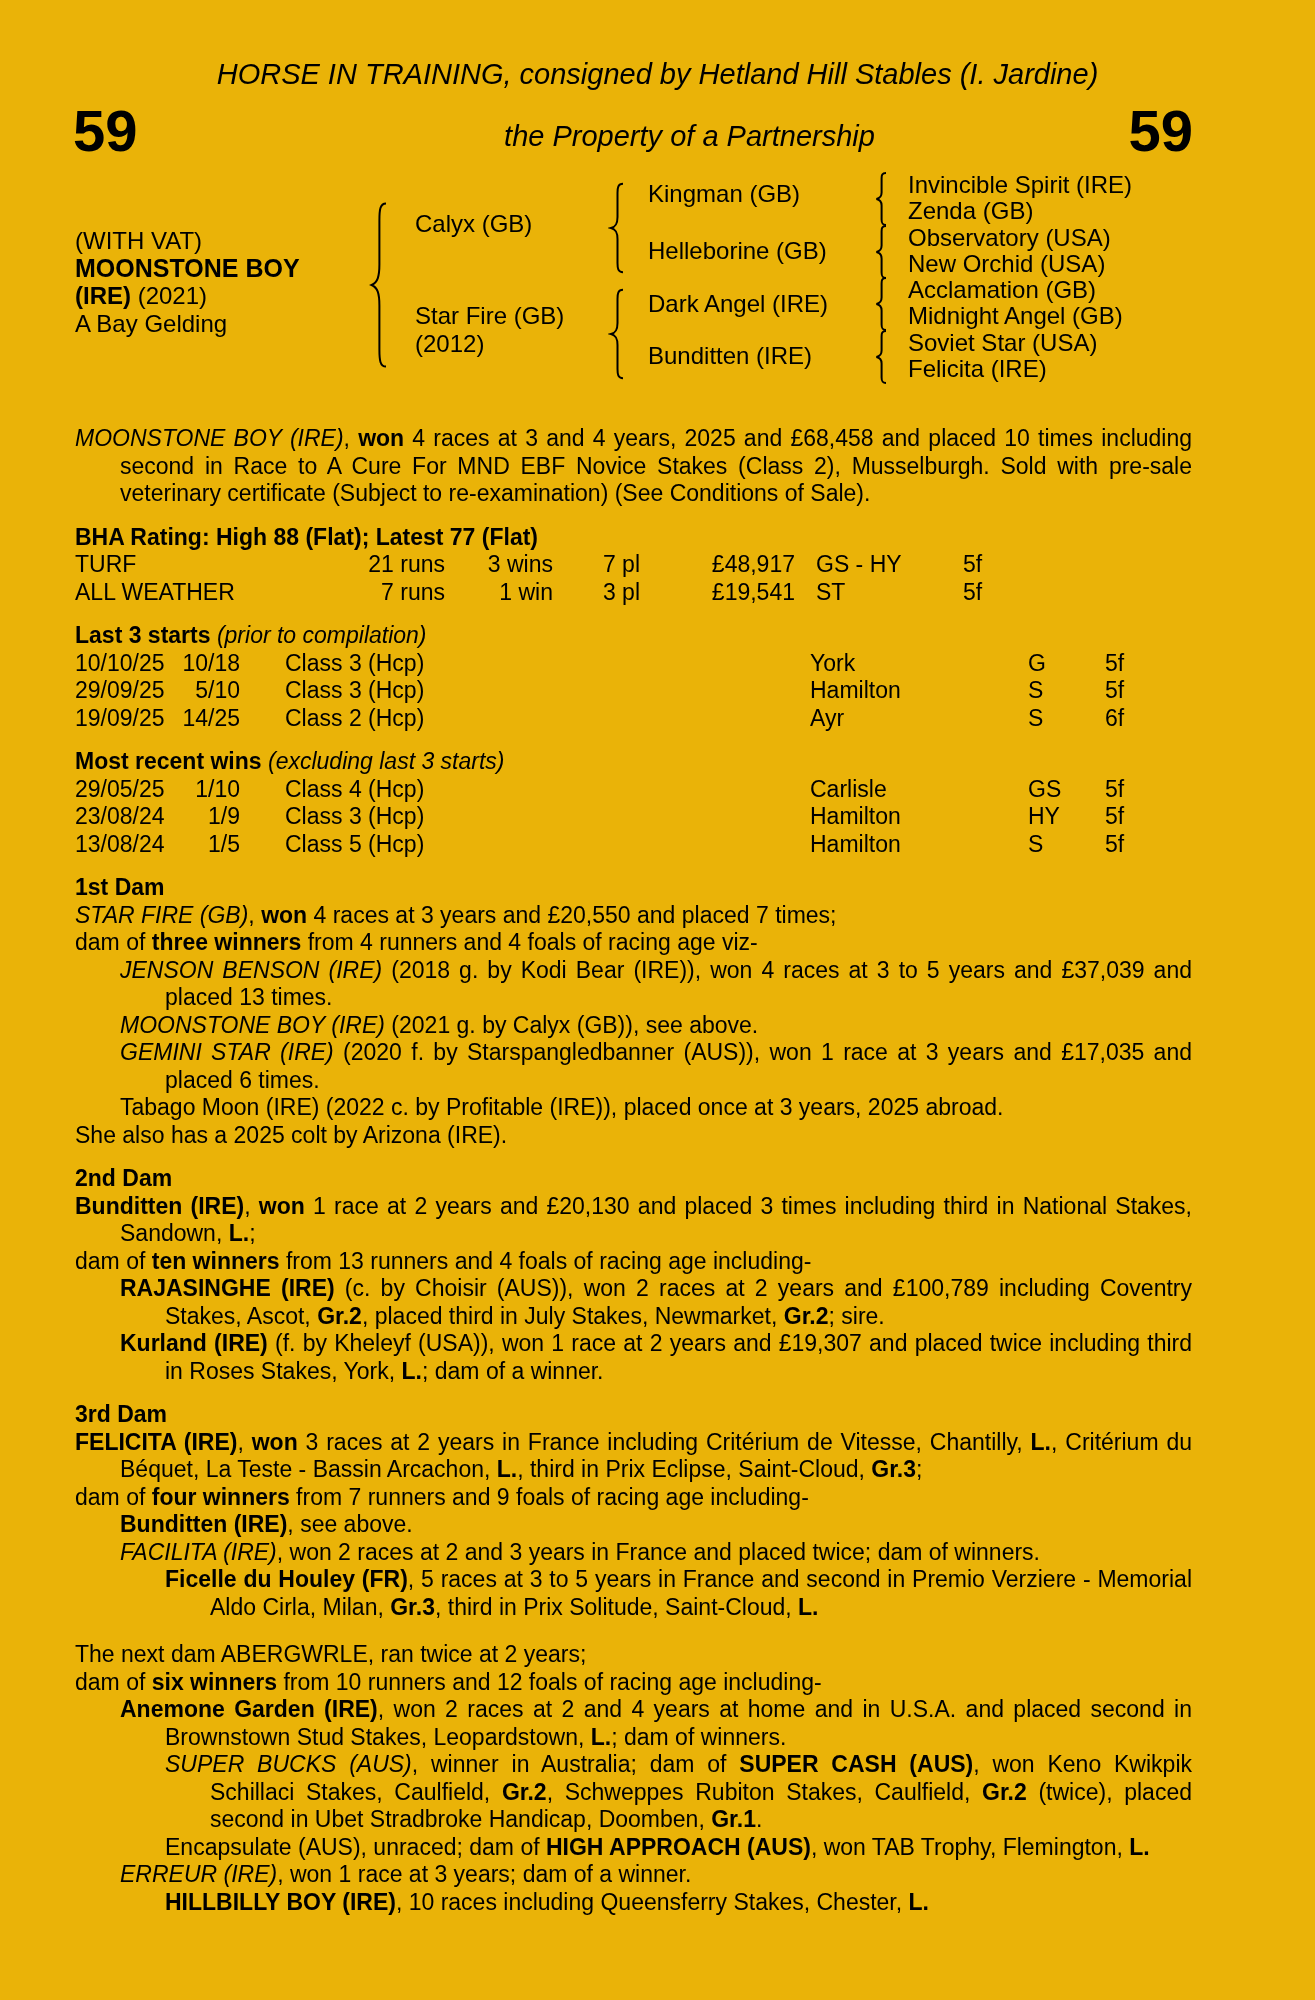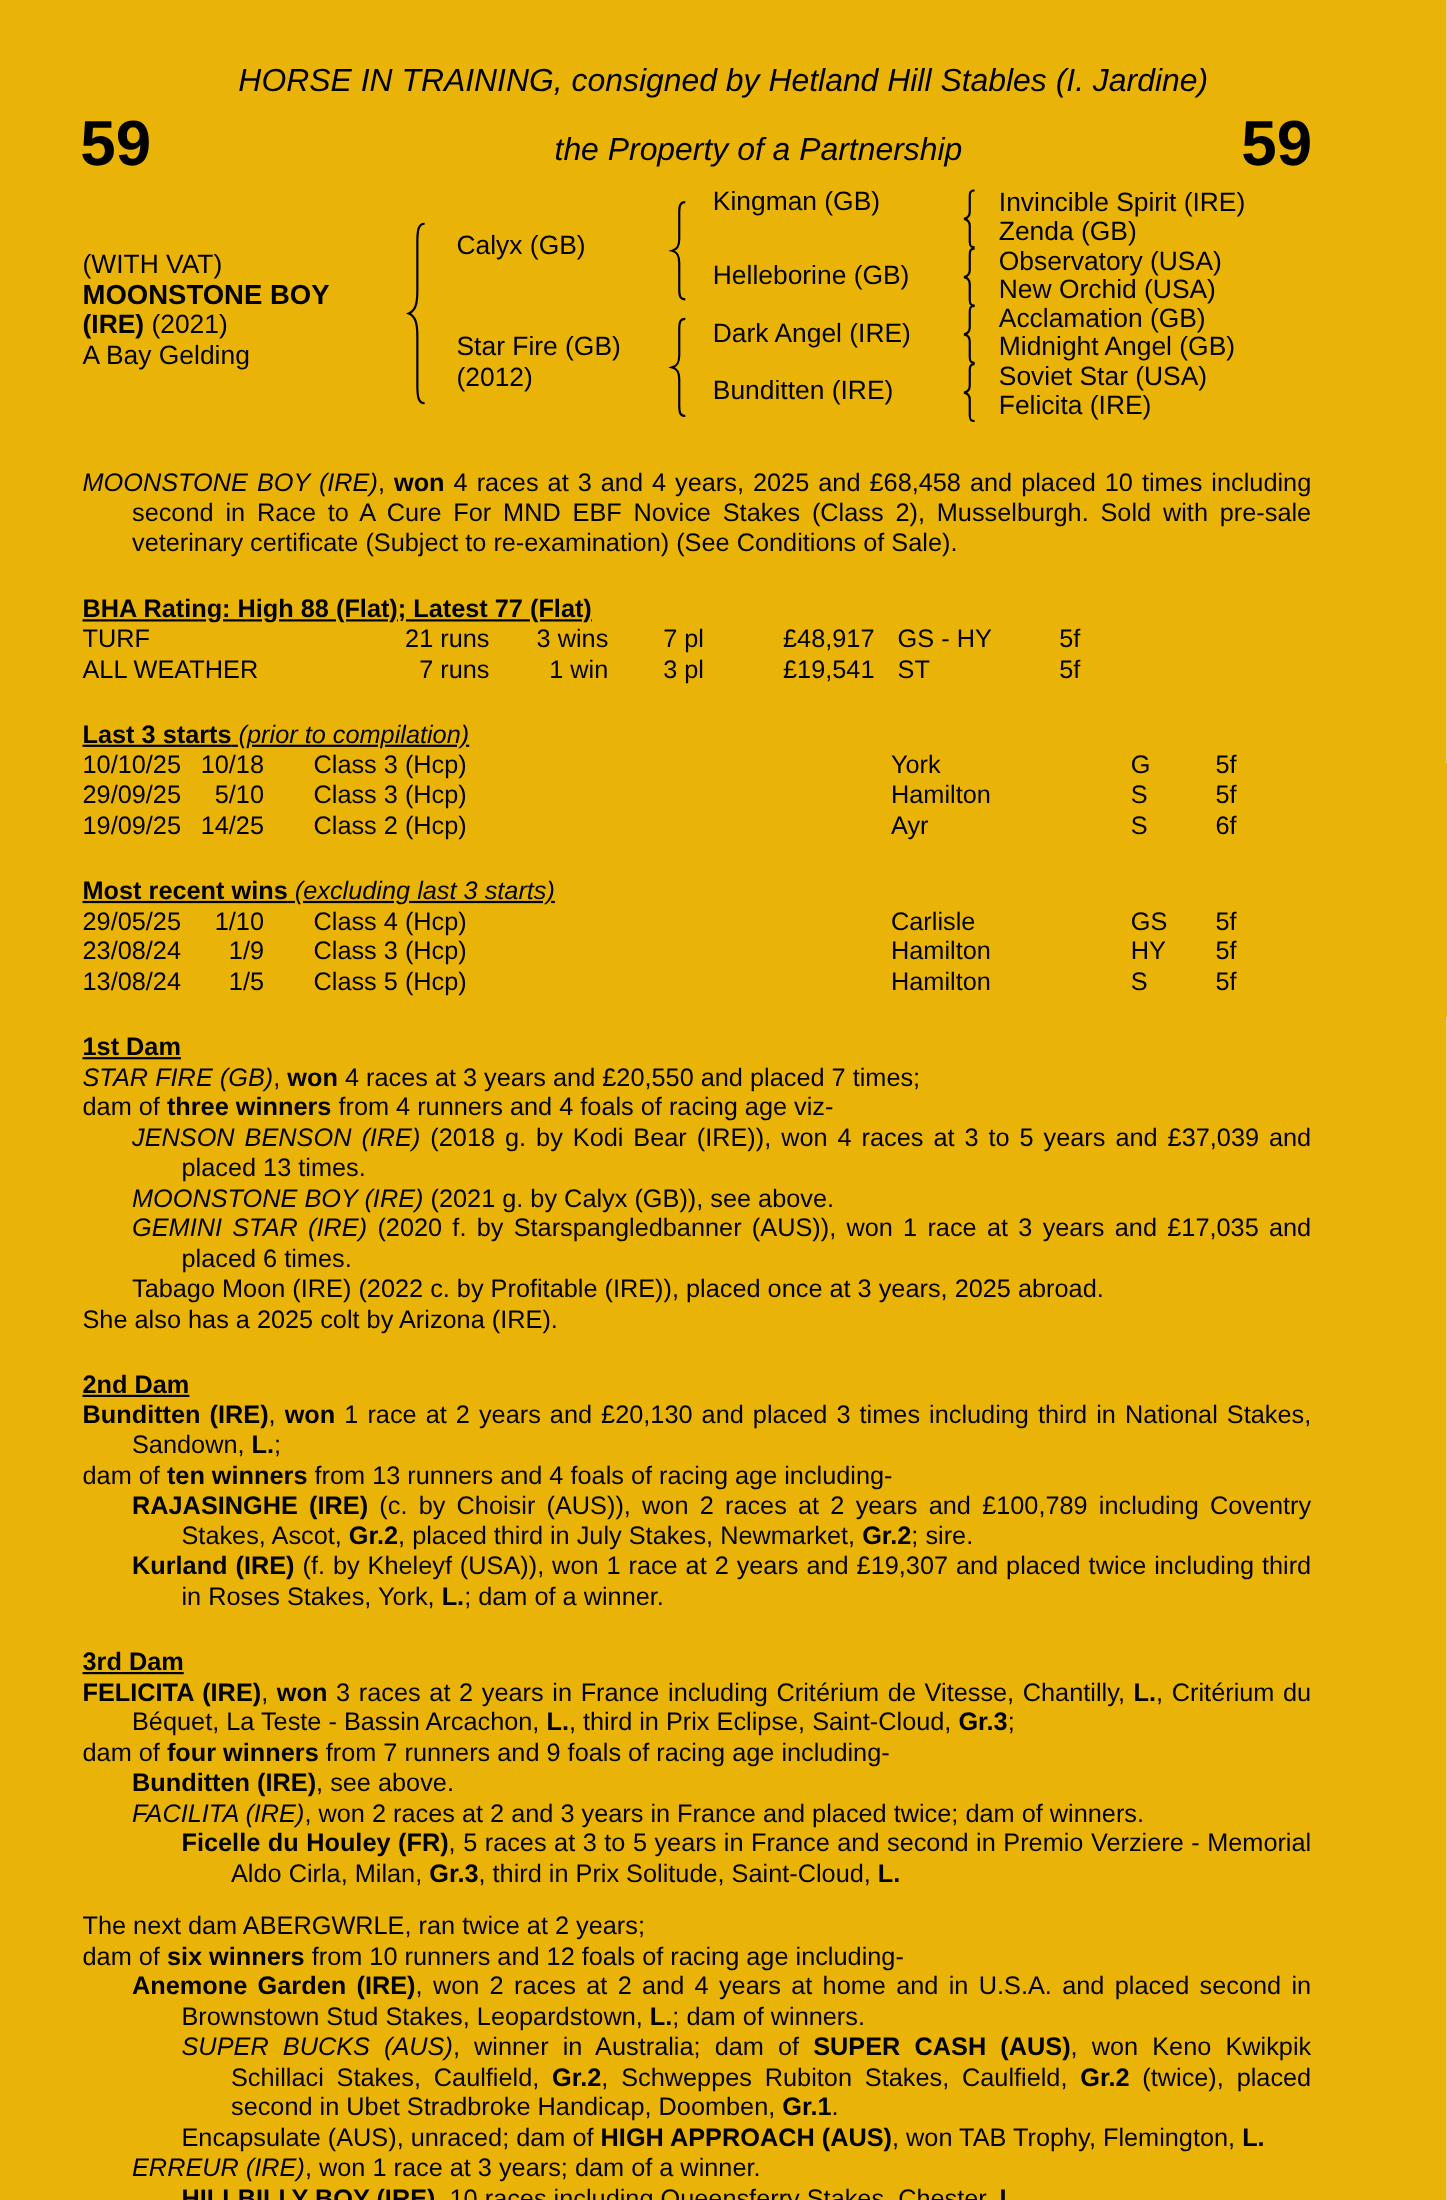--- a/index.html
+++ b/index.html
@@ -70,7 +70,7 @@
     <div class="abs" style="left:415px;top:143px">Star Fire (GB)</div>
     <div class="abs" style="left:415px;top:171px">(2012)</div>
 
-    <div class="abs" style="left:648px;top:11px">Kingman (GB)</div>
+    <div class="abs" style="left:648px;top:21px">Kingman (GB)</div>
     <div class="abs" style="left:648px;top:78px">Helleborine (GB)</div>
     <div class="abs" style="left:648px;top:131px">Dark Angel (IRE)</div>
     <div class="abs" style="left:648px;top:183px">Bunditten (IRE)</div>

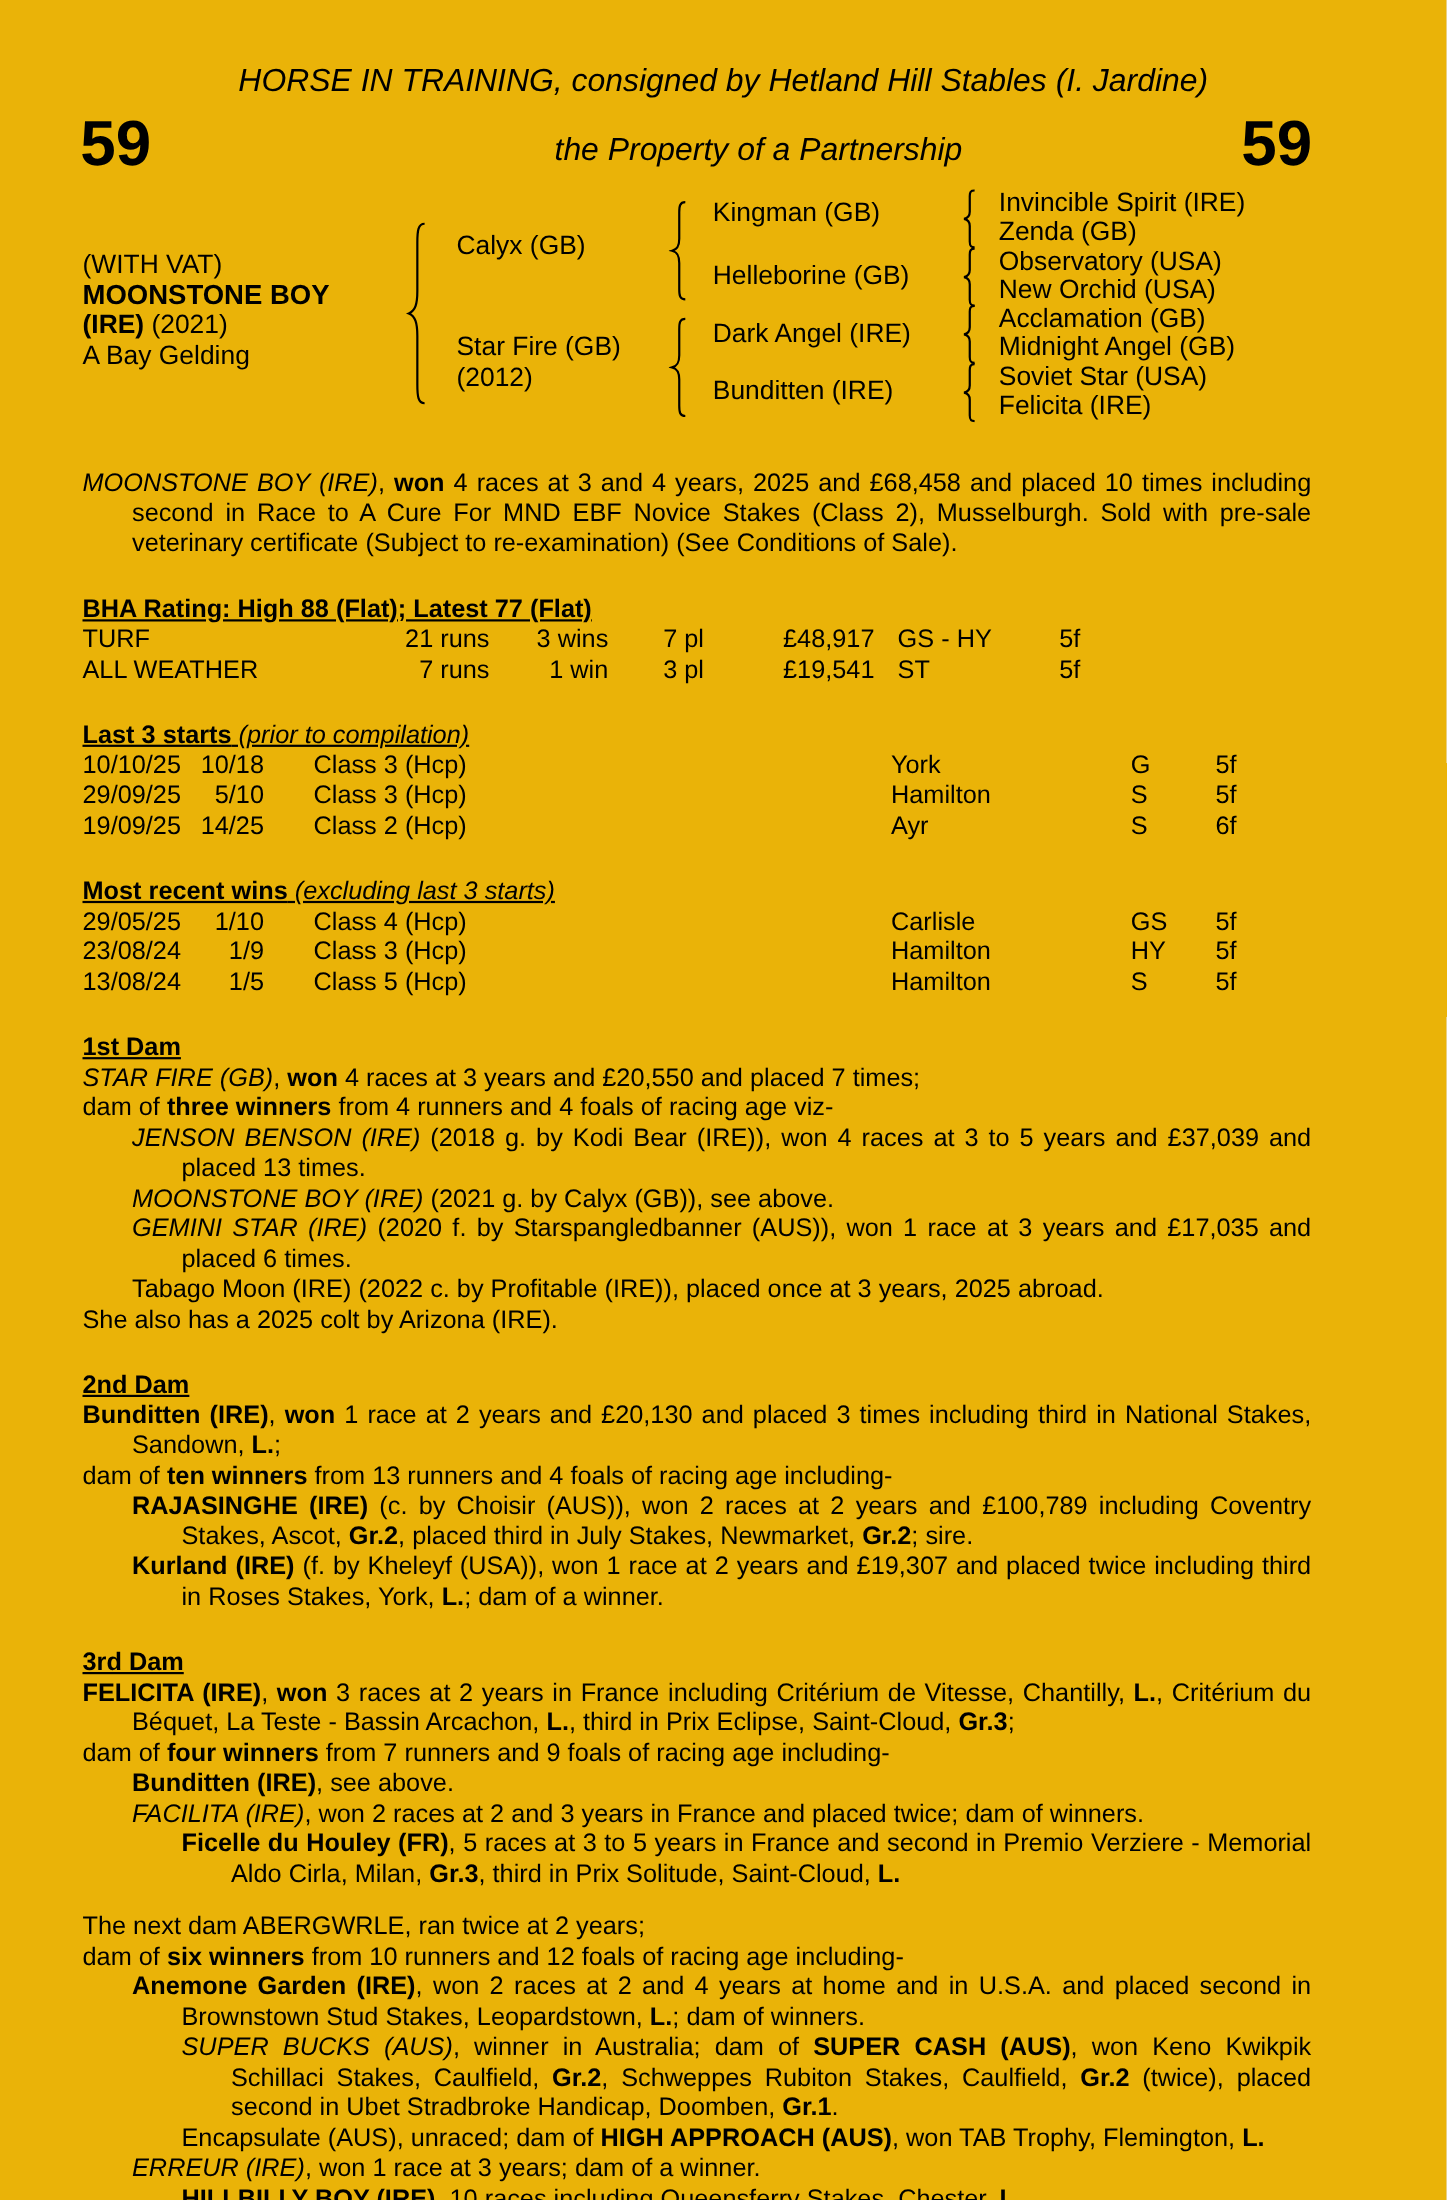--- a/index.html
+++ b/index.html
@@ -32,7 +32,7 @@
   .p.lv1{padding-left:90px;text-indent:-45px;}
   .p.lv2{padding-left:135px;text-indent:-45px;}
   .gap{margin-top:20px;}
-  .shead{font-weight:bold;margin-top:32px;text-decoration:underline;}
+  .shead{font-weight:bold;margin-top:16px;}
   .shead .note{font-weight:normal;font-style:italic;}
   .srow,.rrow{position:relative;height:27.5px;}
   .cell{position:absolute;top:0;white-space:nowrap;}

